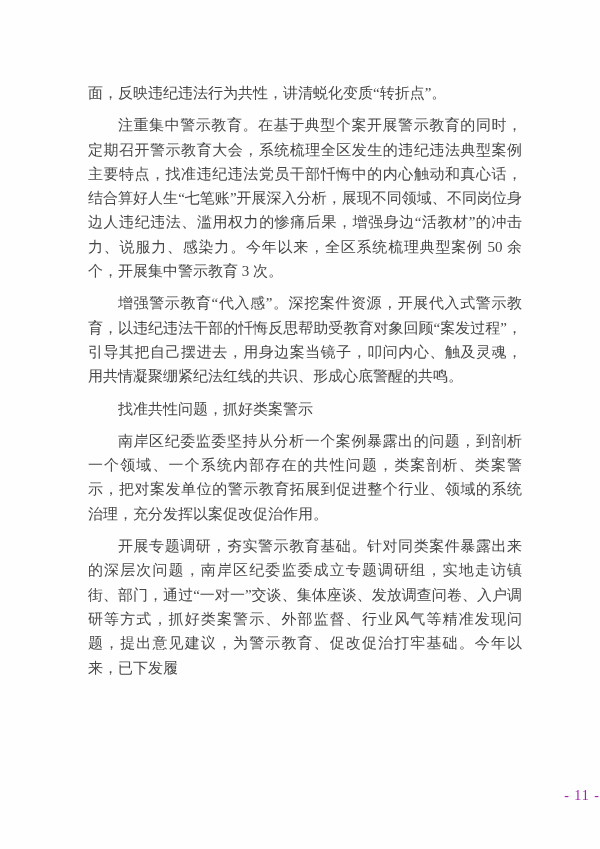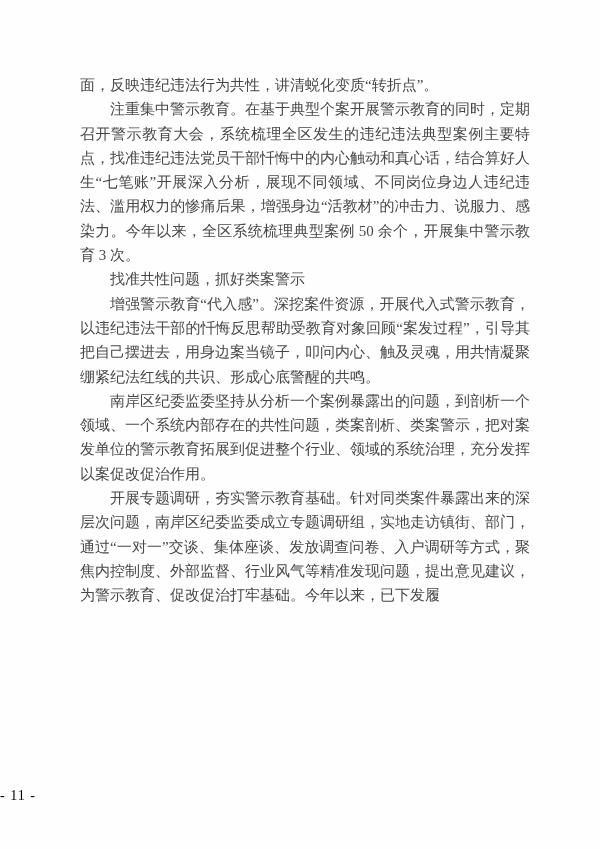--- a/index.html
+++ b/index.html
@@ -26,7 +26,7 @@
     text-align: justify;
   }
   .page-body p {
-    margin: 0;
+    margin: 8px;
     padding: 0;
   }
   .page-body p.indent {

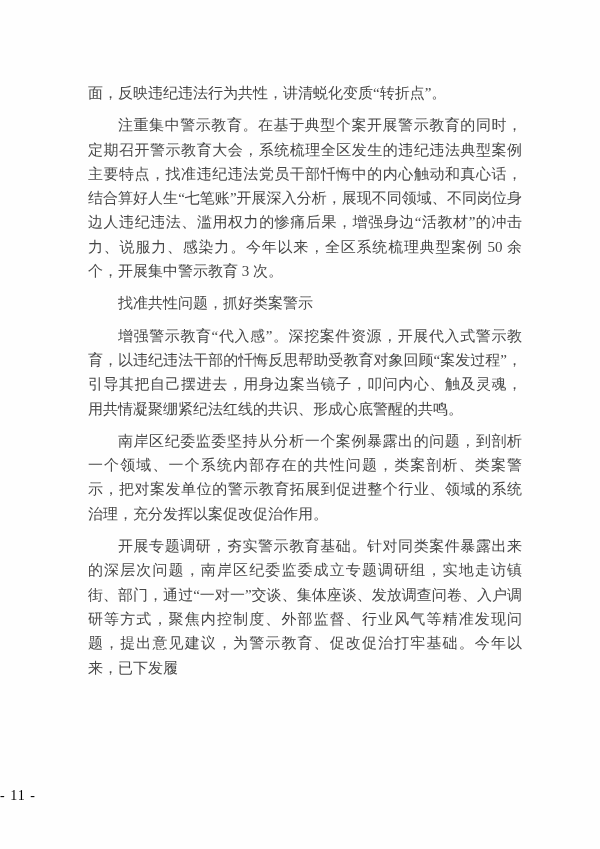--- a/index.html
+++ b/index.html
@@ -51,8 +51,8 @@
   <div class="page-body">
     <p>面，反映违纪违法行为共性，讲清蜕化变质“转折点”。</p>
     <p class="indent">注重集中警示教育。在基于典型个案开展警示教育的同时，定期召开警示教育大会，系统梳理全区发生的违纪违法典型案例主要特点，找准违纪违法党员干部忏悔中的内心触动和真心话，结合算好人生“七笔账”开展深入分析，展现不同领域、不同岗位身边人违纪违法、滥用权力的惨痛后果，增强身边“活教材”的冲击力、说服力、感染力。今年以来，全区系统梳理典型案例 50 余个，开展集中警示教育 3 次。</p>
+    <p class="indent">增强警示教育“代入感”。深挖案件资源，开展代入式警示教育，以违纪违法干部的忏悔反思帮助受教育对象回顾“案发过程”，引导其把自己摆进去，用身边案当镜子，叩问内心、触及灵魂，用共情凝聚绷紧纪法红线的共识、形成心底警醒的共鸣。</p>
     <p class="indent">找准共性问题，抓好类案警示</p>
-    <p class="indent">增强警示教育“代入感”。深挖案件资源，开展代入式警示教育，以违纪违法干部的忏悔反思帮助受教育对象回顾“案发过程”，引导其把自己摆进去，用身边案当镜子，叩问内心、触及灵魂，用共情凝聚绷紧纪法红线的共识、形成心底警醒的共鸣。</p>
     <p class="indent">南岸区纪委监委坚持从分析一个案例暴露出的问题，到剖析一个领域、一个系统内部存在的共性问题，类案剖析、类案警示，把对案发单位的警示教育拓展到促进整个行业、领域的系统治理，充分发挥以案促改促治作用。</p>
     <p class="indent">开展专题调研，夯实警示教育基础。针对同类案件暴露出来的深层次问题，南岸区纪委监委成立专题调研组，实地走访镇街、部门，通过“一对一”交谈、集体座谈、发放调查问卷、入户调研等方式，聚焦内控制度、外部监督、行业风气等精准发现问题，提出意见建议，为警示教育、促改促治打牢基础。今年以来，已下发履</p>
   </div>

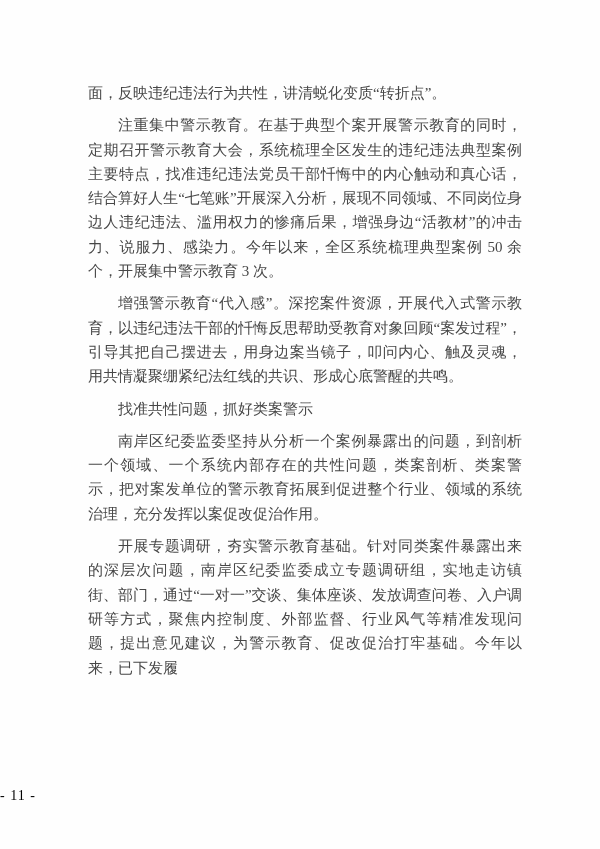--- a/index.html
+++ b/index.html
@@ -54,7 +54,7 @@
     <p class="indent">增强警示教育“代入感”。深挖案件资源，开展代入式警示教育，以违纪违法干部的忏悔反思帮助受教育对象回顾“案发过程”，引导其把自己摆进去，用身边案当镜子，叩问内心、触及灵魂，用共情凝聚绷紧纪法红线的共识、形成心底警醒的共鸣。</p>
     <p class="indent">找准共性问题，抓好类案警示</p>
     <p class="indent">南岸区纪委监委坚持从分析一个案例暴露出的问题，到剖析一个领域、一个系统内部存在的共性问题，类案剖析、类案警示，把对案发单位的警示教育拓展到促进整个行业、领域的系统治理，充分发挥以案促改促治作用。</p>
-    <p class="indent">开展专题调研，夯实警示教育基础。针对同类案件暴露出来的深层次问题，南岸区纪委监委成立专题调研组，实地走访镇街、部门，通过“一对一”交谈、集体座谈、发放调查问卷、入户调研等方式，聚焦内控制度、外部监督、行业风气等精准发现问题，提出意见建议，为警示教育、促改促治打牢基础。今年以来，已下发履</p>
+    <p class="indent">开展专题调研，夯实警示教育基础。针对同类案件暴露出来的深层次问题，南岸区纪委监委成立专题调研组，实地走访镇街、部门，通过“一对一”交谈、集体座谈、发放调查问卷、入户调研等方式，抓好类案警示、外部监督、行业风气等精准发现问题，提出意见建议，为警示教育、促改促治打牢基础。今年以来，已下发履</p>
   </div>
   <div class="page-footer">- 11 -</div>
 </div>

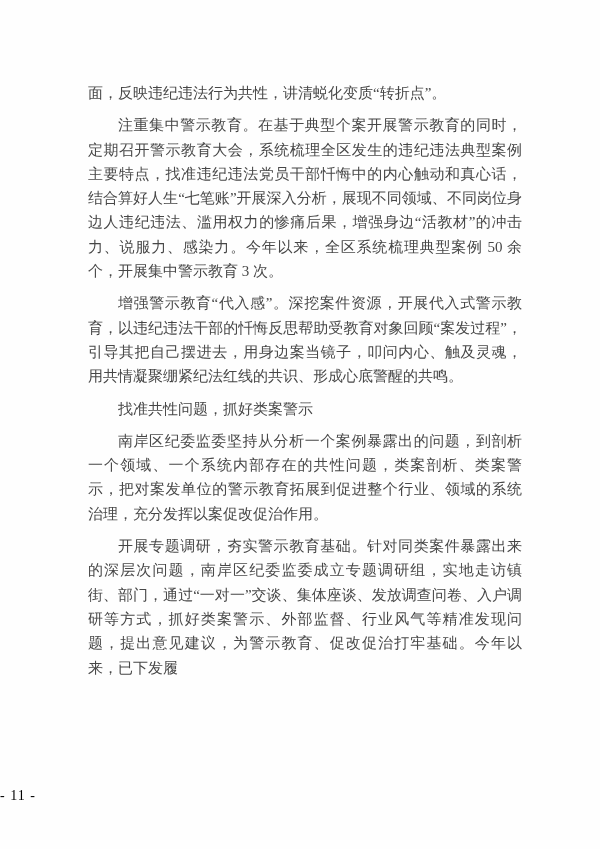--- a/index.html
+++ b/index.html
@@ -37,8 +37,8 @@
     top: 787px;
     left: 0;
     width: 100%;
-    text-align: left;
-    color: #000000;
+    text-align: right;
+    color: #a21caf;
     font-size: 14px;
     line-height: 18px;
     letter-spacing: 1px;

